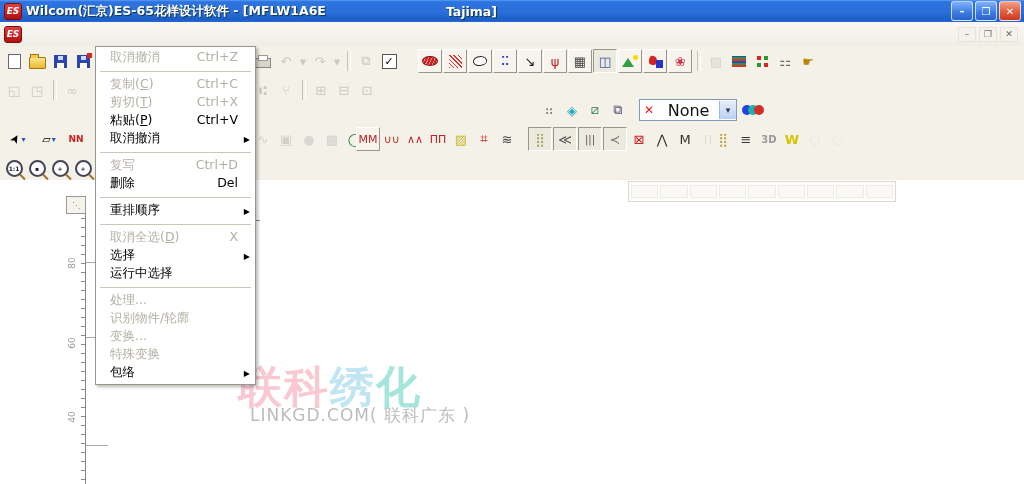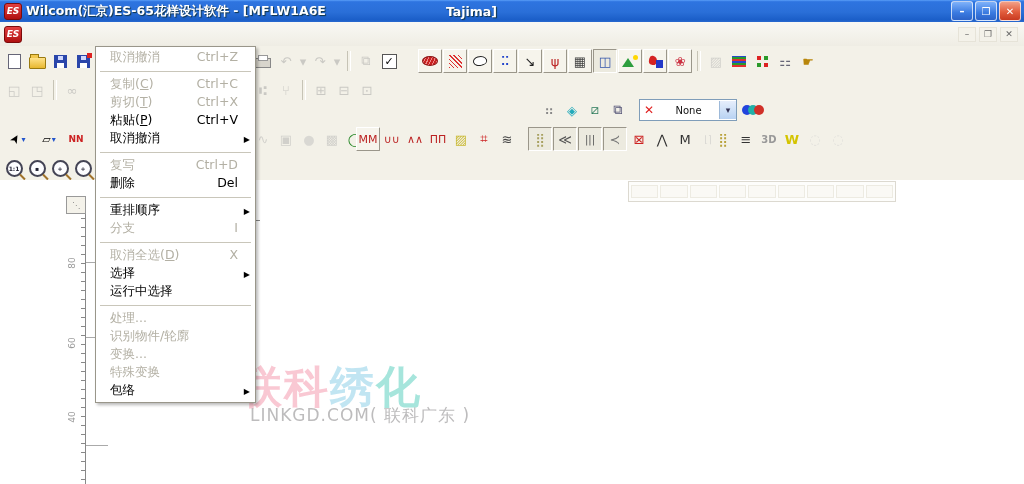--- a/index.html
+++ b/index.html
@@ -88,7 +88,7 @@
   .combo{display:flex;align-items:center;width:96px;height:20px;background:#fff;
     border:1px solid #7f9db9;margin:0 3px;}
   .combo .x{color:#e02020;font-size:12px;padding:0 4px;font-weight:bold;}
-  .combo .val{flex:1;text-align:center;font-size:10px;color:#111;}
+  .combo .val{flex:1;text-align:center;font-size:16px;color:#111;}
   .combo .arrow{width:16px;height:18px;display:flex;align-items:center;justify-content:center;
     background:linear-gradient(#e6eefb,#b8d2f2);border-left:1px solid #9db9d9;color:#335;font-size:9px;}
   .palette{display:flex;align-items:center;margin-left:2px;}

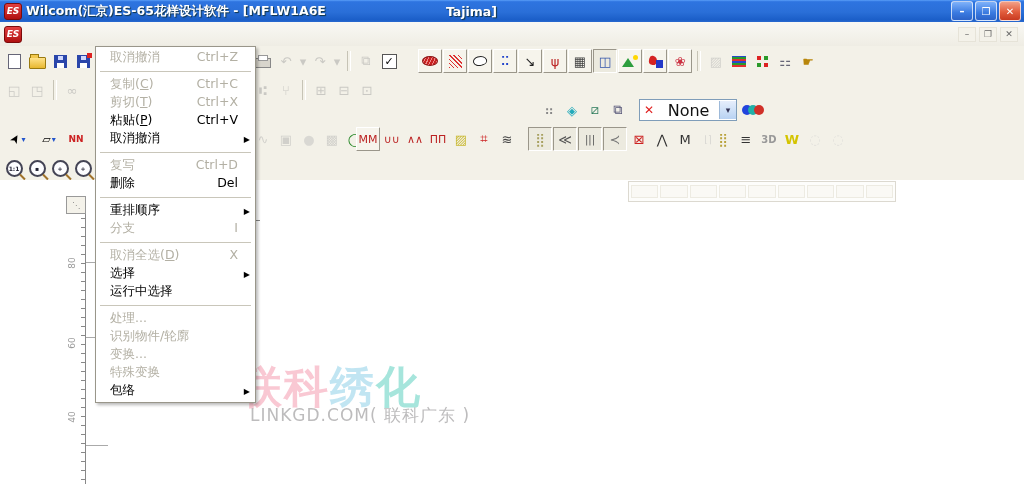--- a/index.html
+++ b/index.html
@@ -410,10 +410,6 @@
         <span>重排顺序</span>
         <span class="sub">▶</span>
       </div>
-      <div class="mi dis">
-        <span>分支</span>
-        <span class="sc">I</span>
-      </div>
       <div class="msep"></div>
       <div class="mi dis">
         <span>取消全选(<u>D</u>)</span>

